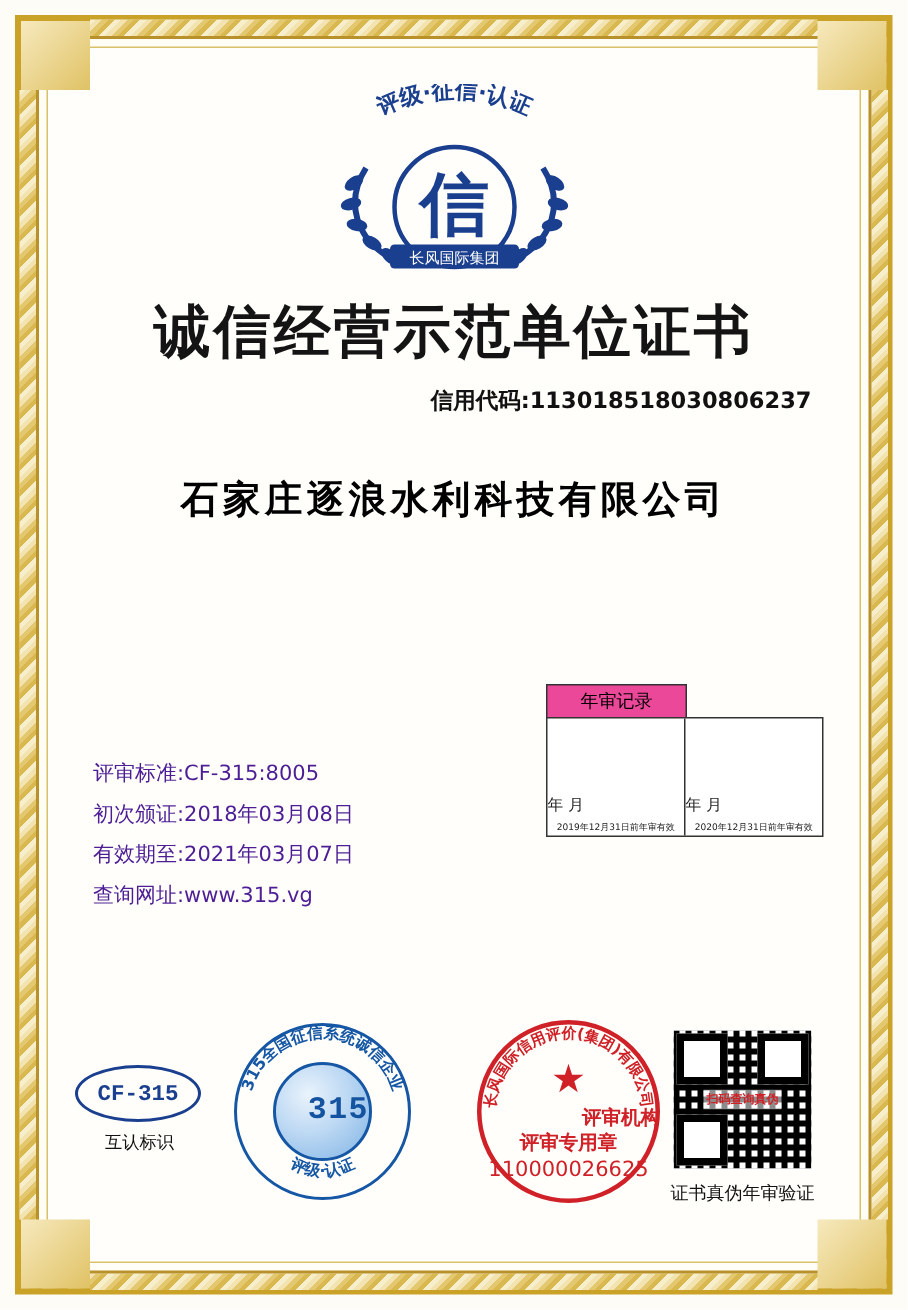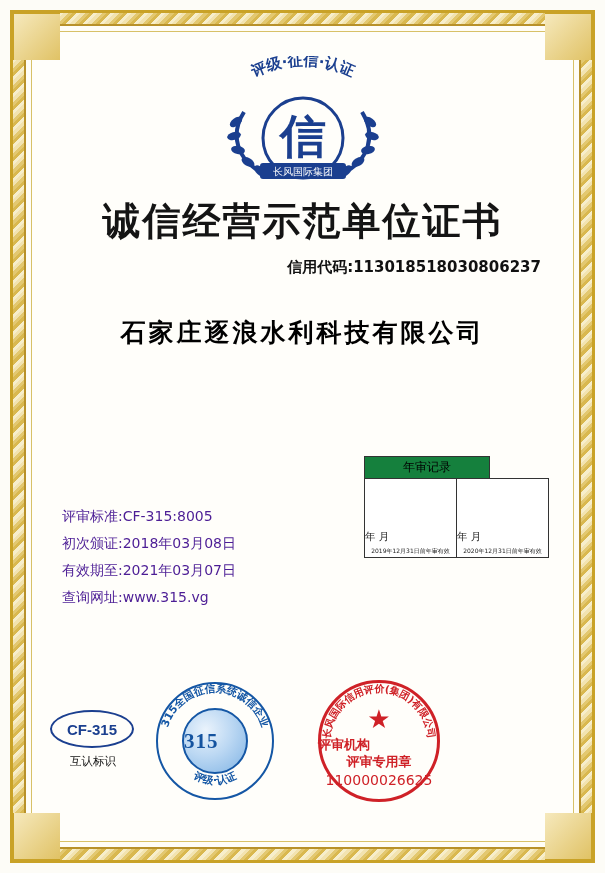--- a/index.html
+++ b/index.html
@@ -169,9 +169,9 @@
     margin-left: 0;
     text-align: center;
     font-size: 12px;
-    padding: 2px 16px;
-    font-family: "DejaVu Sans", sans-serif;
-    background: #15803d;
+    padding: 2px 0;
+    font-family: "DejaVu Sans", sans-serif;
+    background: #ec4899;
   }
   .review-table {
     border: 1px solid #333;

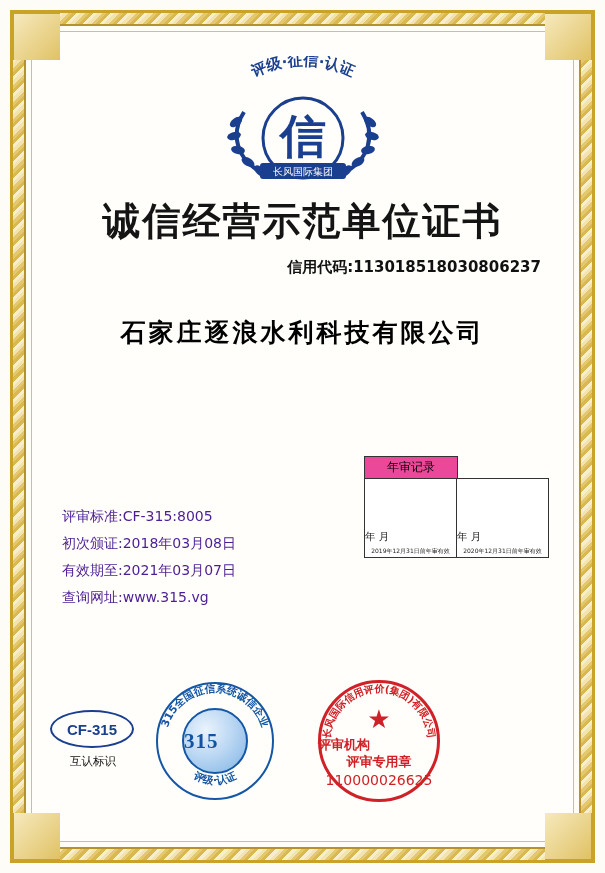--- a/index.html
+++ b/index.html
@@ -231,7 +231,7 @@
     font-size: 15px;
     font-weight: bold;
     line-height: 36px;
-    font-family: Liberation Sans, sans-serif;
+    font-family: Liberation Mono, monospace;
     box-sizing: border-box;
   }
   .cf-label {

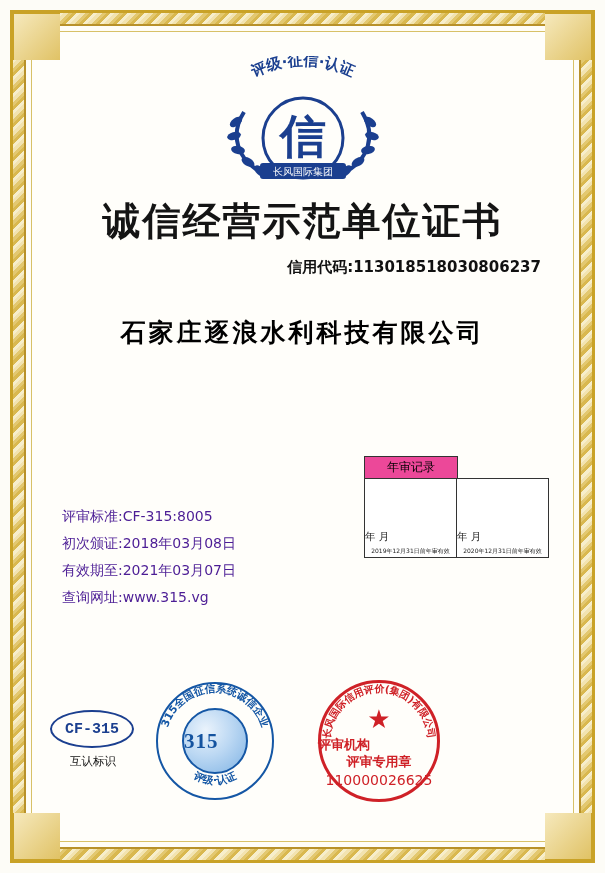--- a/index.html
+++ b/index.html
@@ -272,11 +272,11 @@
     left: 0; right: 0;
     top: 50%;
     transform: translateY(-50%);
-    text-align: left;
+    text-align: right;
     font-size: 21px;
     font-weight: bold;
     color: #14539f;
-    font-family: Liberation Serif, serif;
+    font-family: Liberation Mono, monospace;
     letter-spacing: 1px;
   }
   .globe-text {

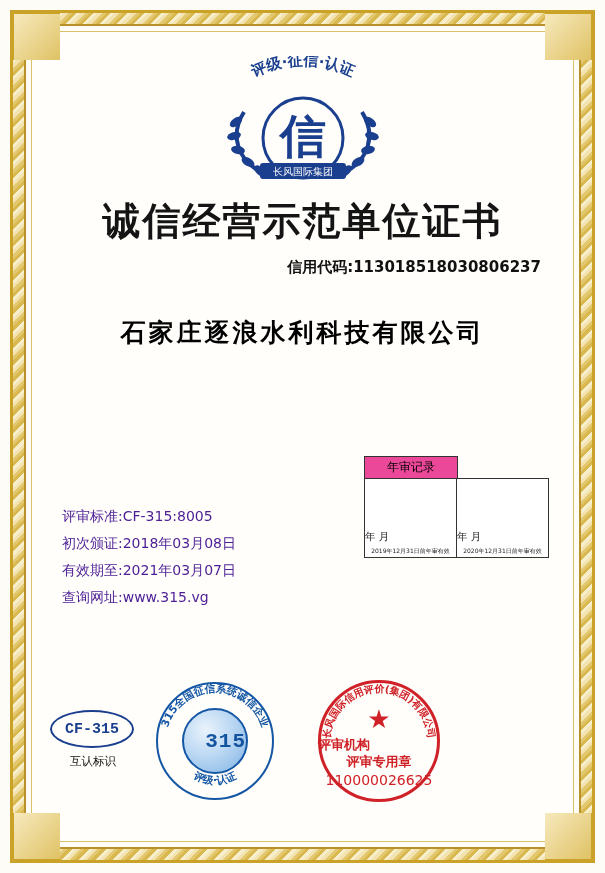--- a/index.html
+++ b/index.html
@@ -531,6 +531,13 @@
         <div class="red-bottom">110000026625</div>
       </div>
 
+      <div class="qr-block">
+        <div class="qr-code">
+          <div class="qr-eye-bl"></div>
+          <div class="qr-overlay">扫码查询真伪</div>
+        </div>
+        <div class="qr-caption">证书真伪年审验证</div>
+      </div>
 
     </div>
   </div>

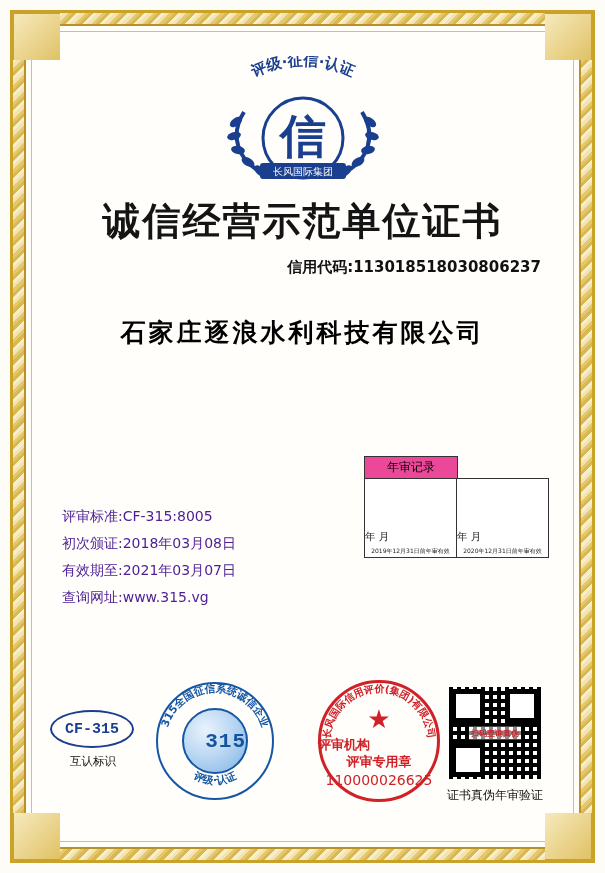--- a/index.html
+++ b/index.html
@@ -316,7 +316,7 @@
     position: absolute;
     left: 0; right: 0;
     top: 56px;
-    text-align: left;
+    text-align: right;
     font-size: 13px;
     font-weight: bold;
     font-family: Liberation Serif, serif;

